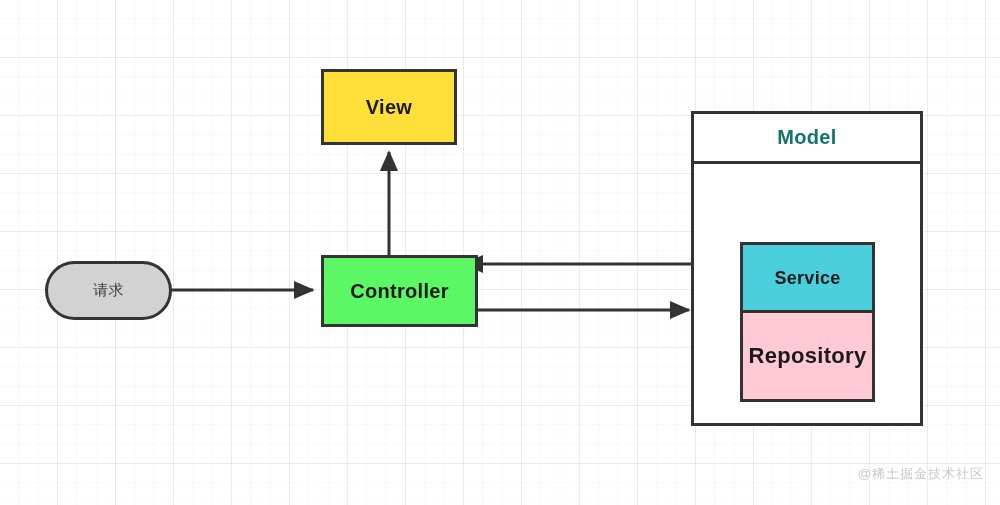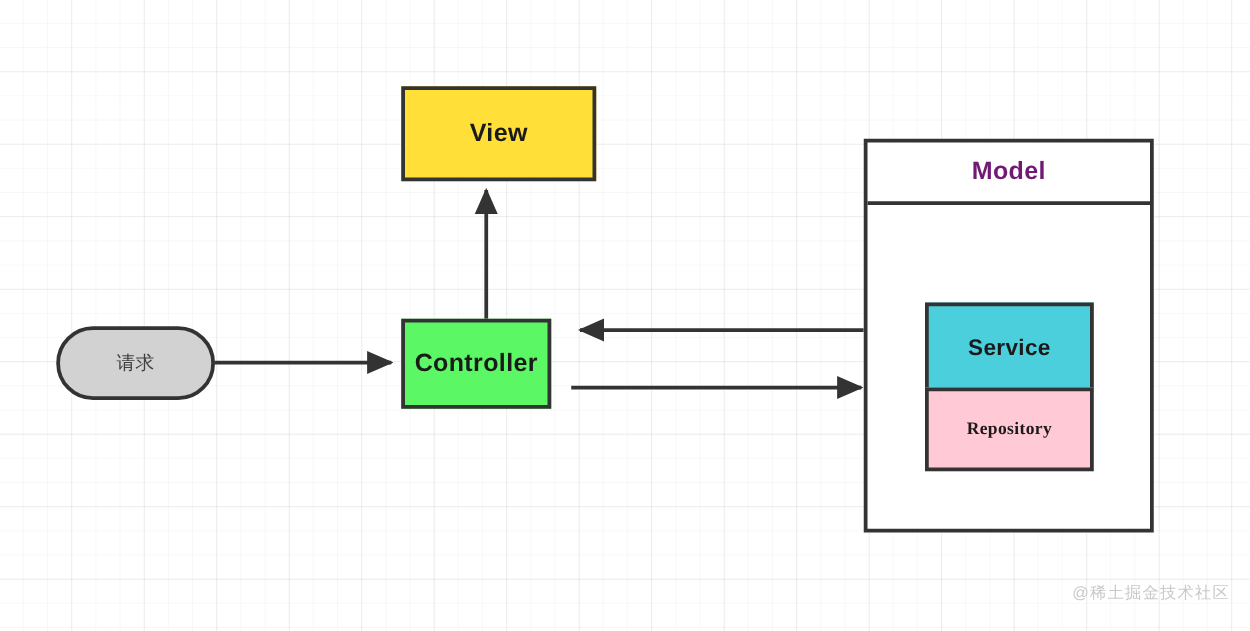--- a/index.html
+++ b/index.html
@@ -52,7 +52,7 @@
   #node-view {
     left: 321px;
     top: 69px;
-    width: 156px;
+    width: 136px;
     height: 76px;
     background: #ffdf38;
     font-size: 20px;

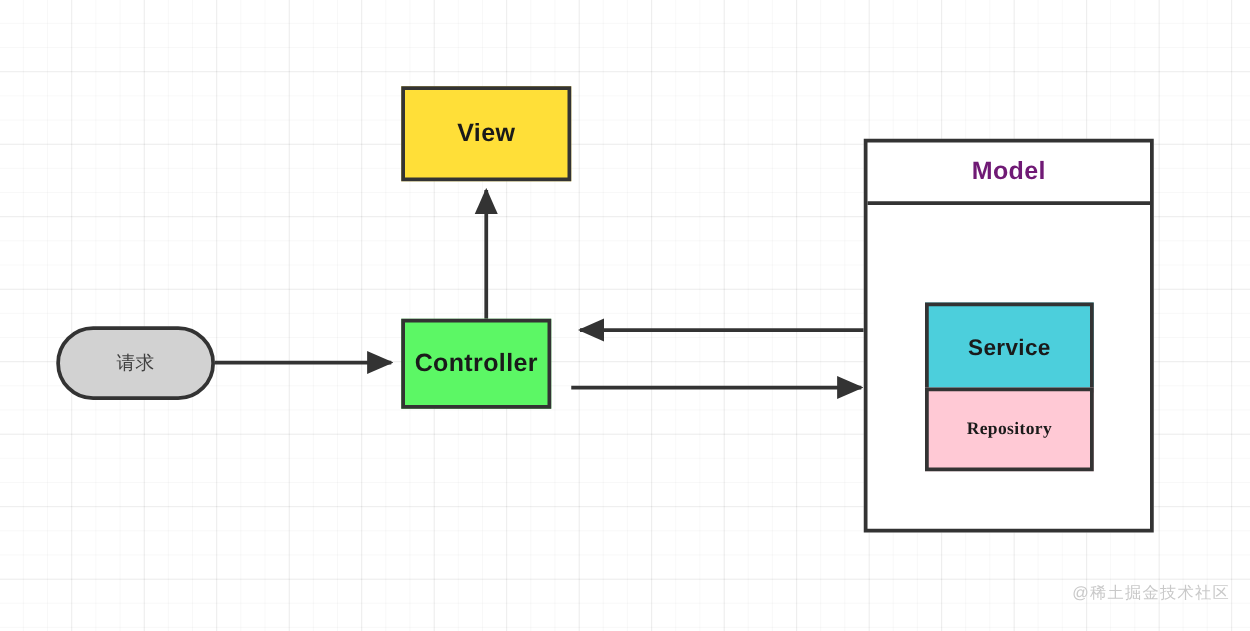--- a/index.html
+++ b/index.html
@@ -97,7 +97,7 @@
     justify-content: center;
     font-size: 20px;
     font-weight: bold;
-    color: #701a75;
+    color: #0f766e;
   }
   #node-service {
     left: 740px;

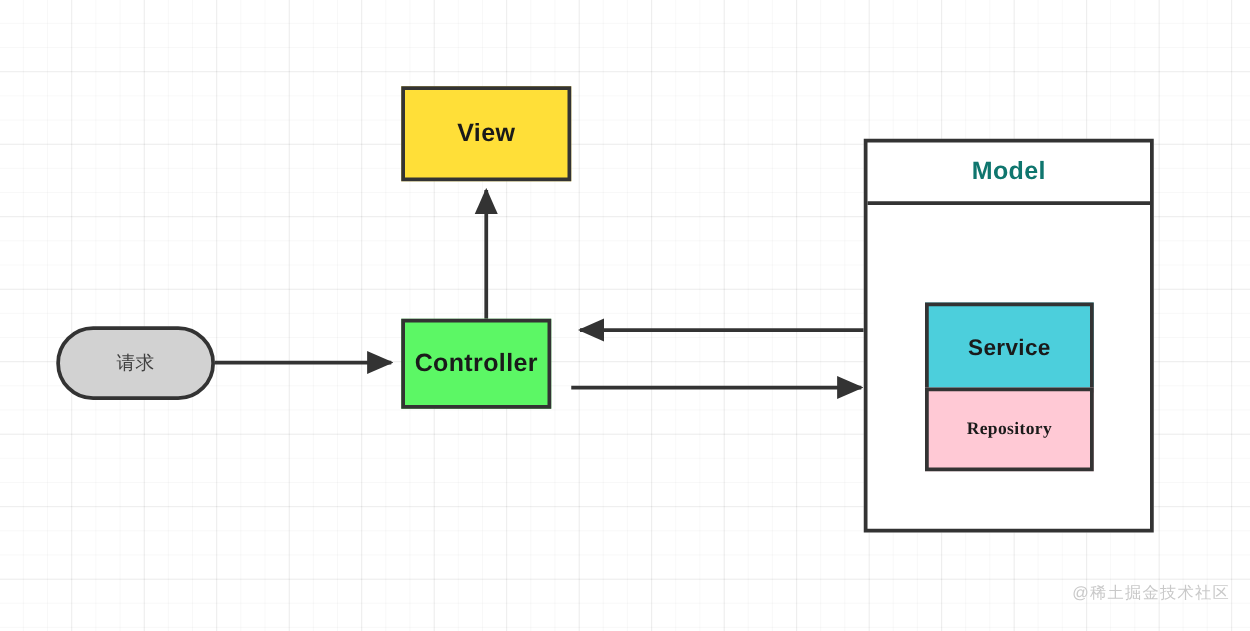--- a/index.html
+++ b/index.html
@@ -60,7 +60,7 @@
   #node-controller {
     left: 321px;
     top: 255px;
-    width: 120px;
+    width: 157px;
     height: 72px;
     background: #5cf765;
     font-size: 20px;

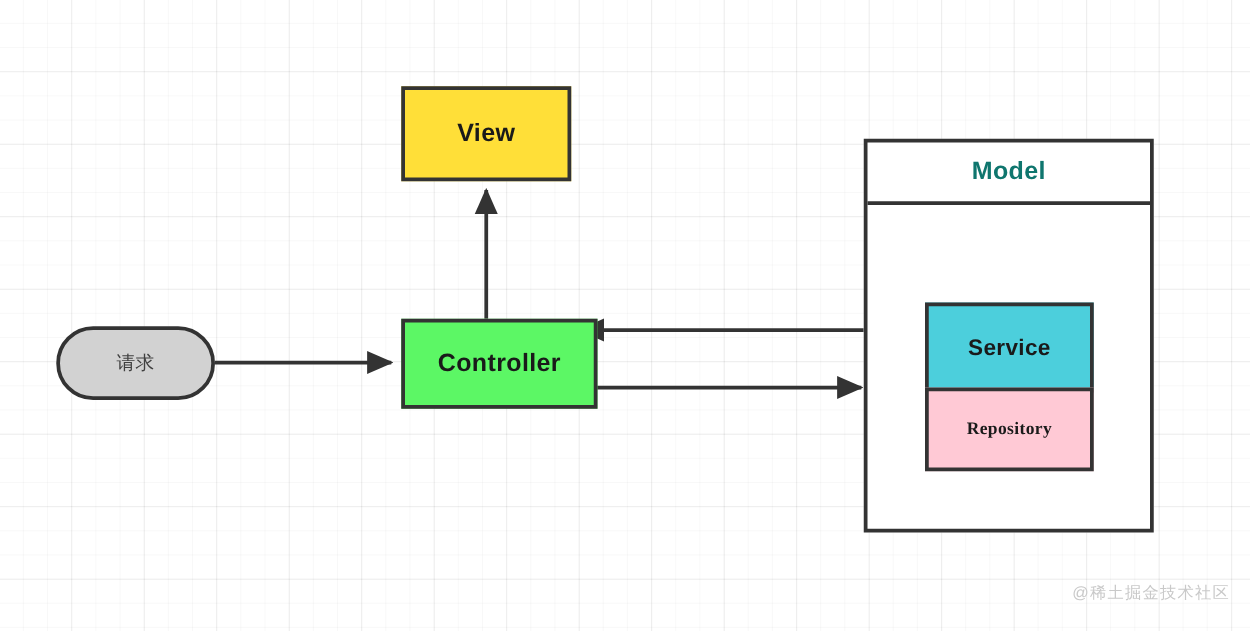--- a/index.html
+++ b/index.html
@@ -112,10 +112,9 @@
     left: 740px;
     top: 310px;
     width: 135px;
-    height: 67px;
+    height: 92px;
     background: #ffc9d5;
-    font-size: 14px;
-    font-family: Liberation Serif, serif;
+    font-size: 22px;
   }
   #watermark {
     position: absolute;

